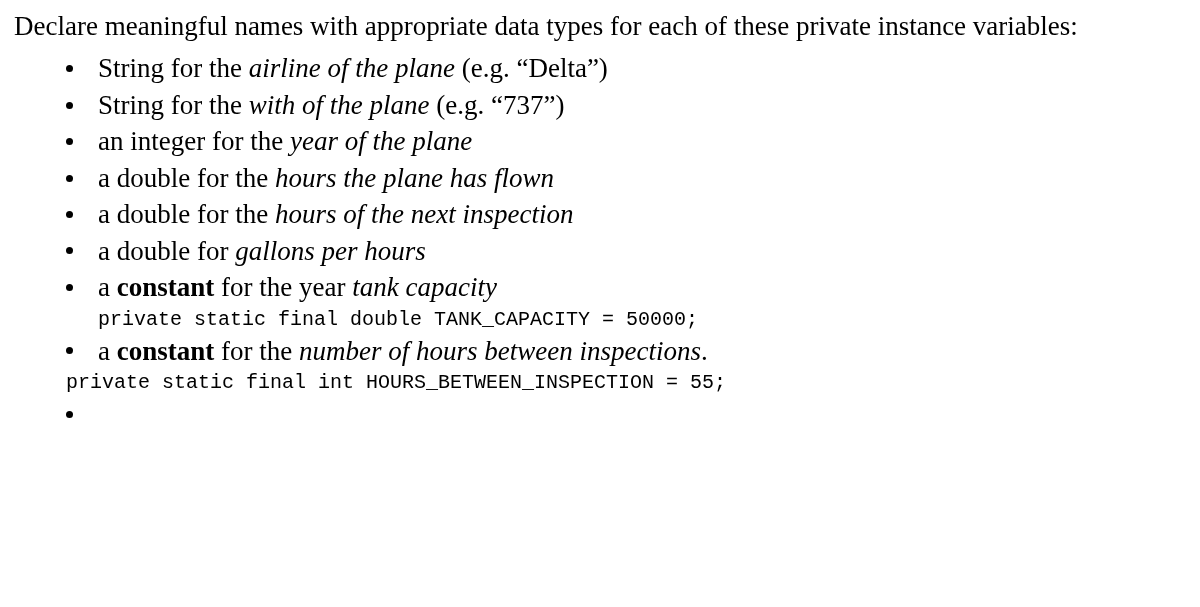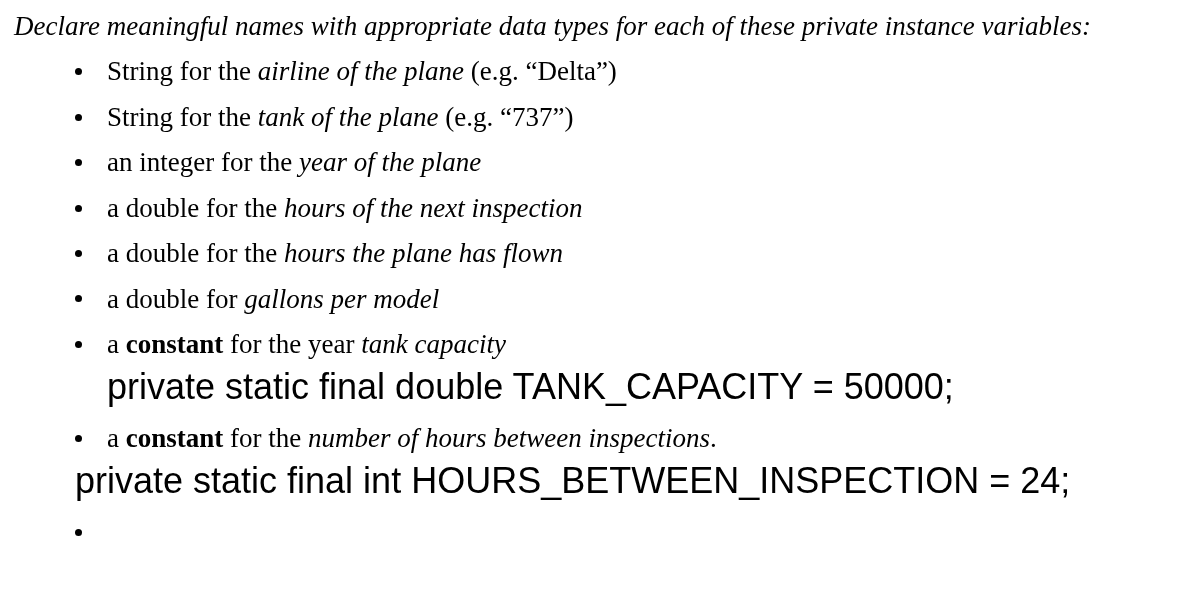--- a/index.html
+++ b/index.html
@@ -19,7 +19,6 @@
   }
   .intro {
     margin-bottom: 6px;
-    font-style: italic;
   }
   ul.main {
     list-style: none;

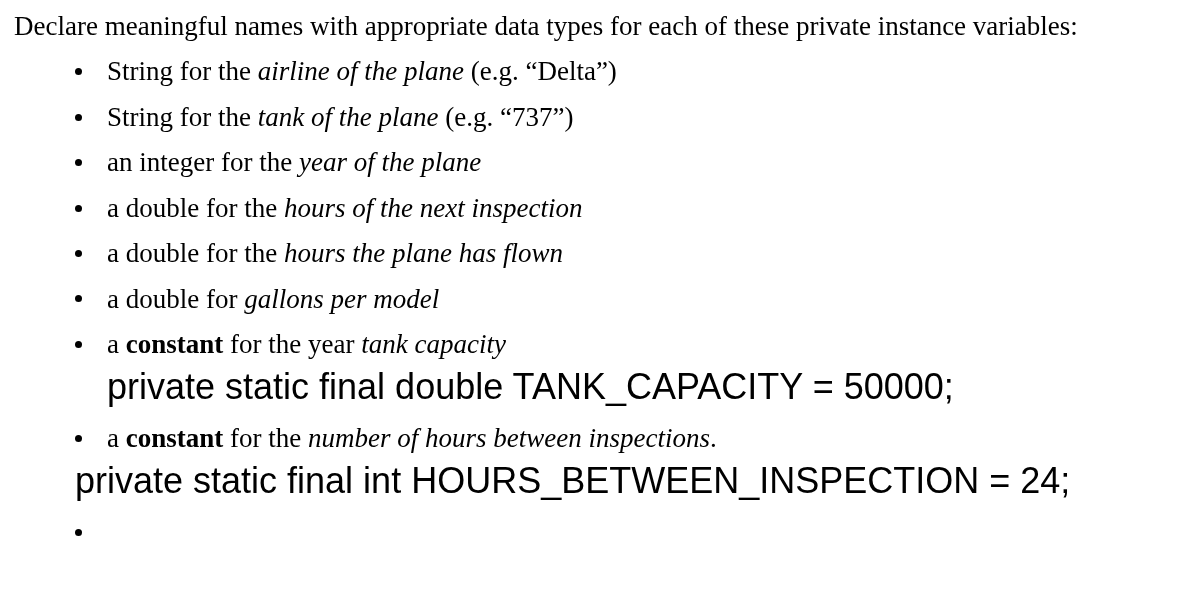--- a/index.html
+++ b/index.html
@@ -28,7 +28,7 @@
   ul.main > li {
     position: relative;
     padding-left: 32px;
-    margin: 9px;
+    margin: 0;
   }
   ul.main > li::before {
     content: "";

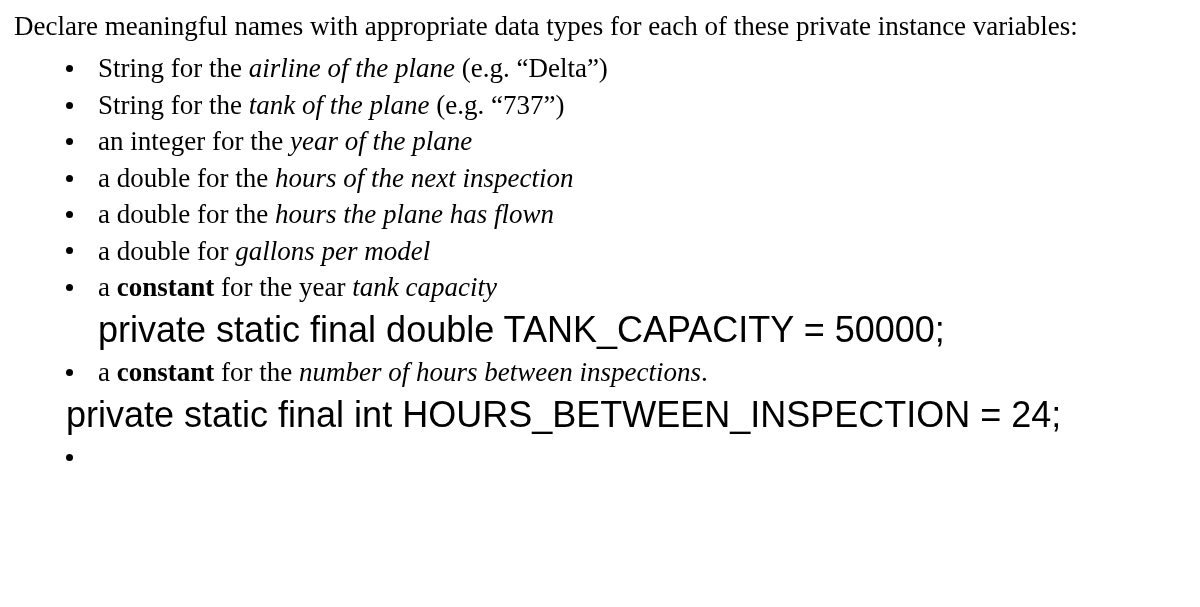--- a/index.html
+++ b/index.html
@@ -66,7 +66,7 @@
   </li>
 
   <li>
-    <span>String for the </span><span class="it">tank of the plane</span><span> (e.g. “737”)</span>
+    <span>String for the </span><span class="it">with of the plane</span><span> (e.g. “737”)</span>
   </li>
 
   <li>

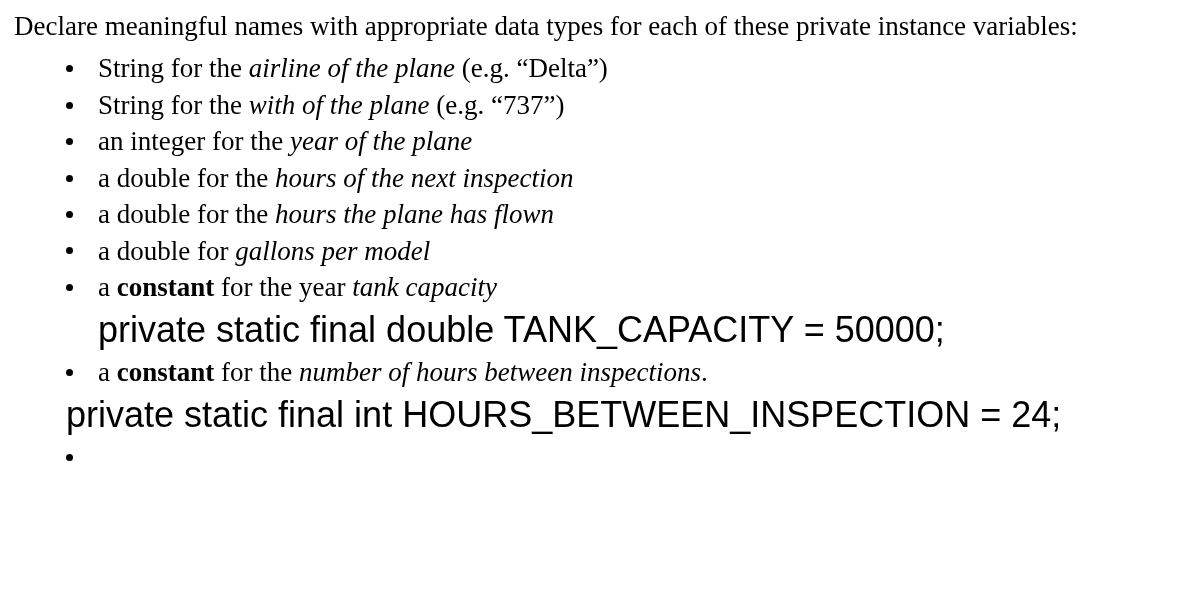--- a/index.html
+++ b/index.html
@@ -74,11 +74,11 @@
   </li>
 
   <li>
-    <span>a double for the </span><span class="it">hours of the next inspection</span>
+    <span>a double for the </span><span class="it">hours the plane has flown</span>
   </li>
 
   <li>
-    <span>a double for the </span><span class="it">hours the plane has flown</span>
+    <span>a double for the </span><span class="it">hours of the next inspection</span>
   </li>
 
 

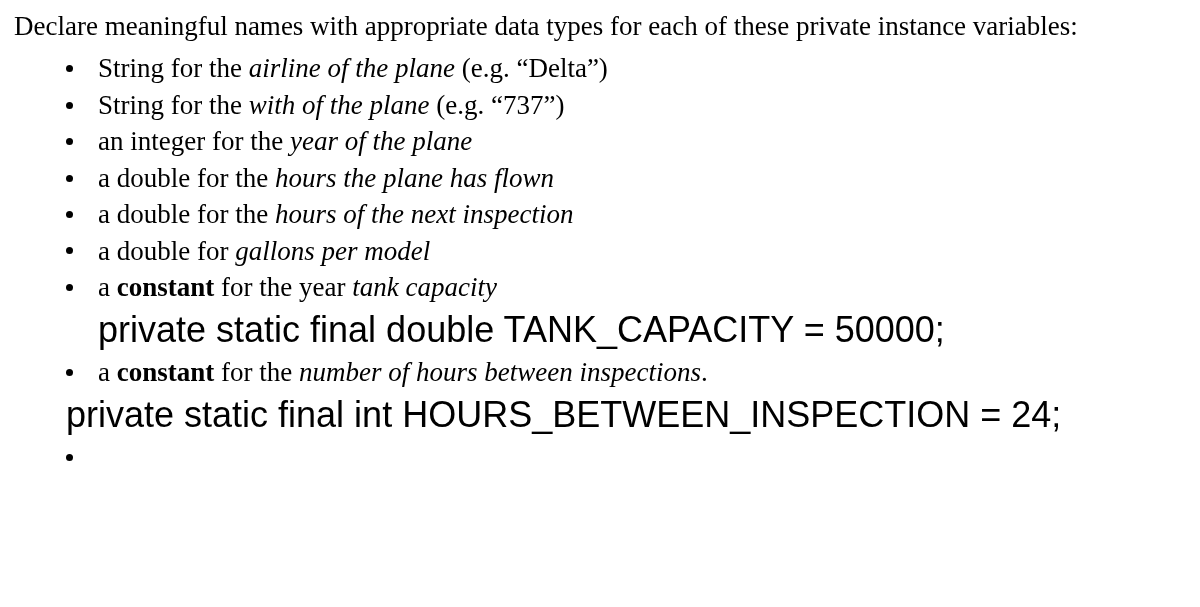--- a/index.html
+++ b/index.html
@@ -83,7 +83,7 @@
 
 
   <li>
-    <span>a double for </span><span class="it">gallons per model</span>
+    <span>a double for </span><span class="it">gallons per hours</span>
   </li>
 
   <li>

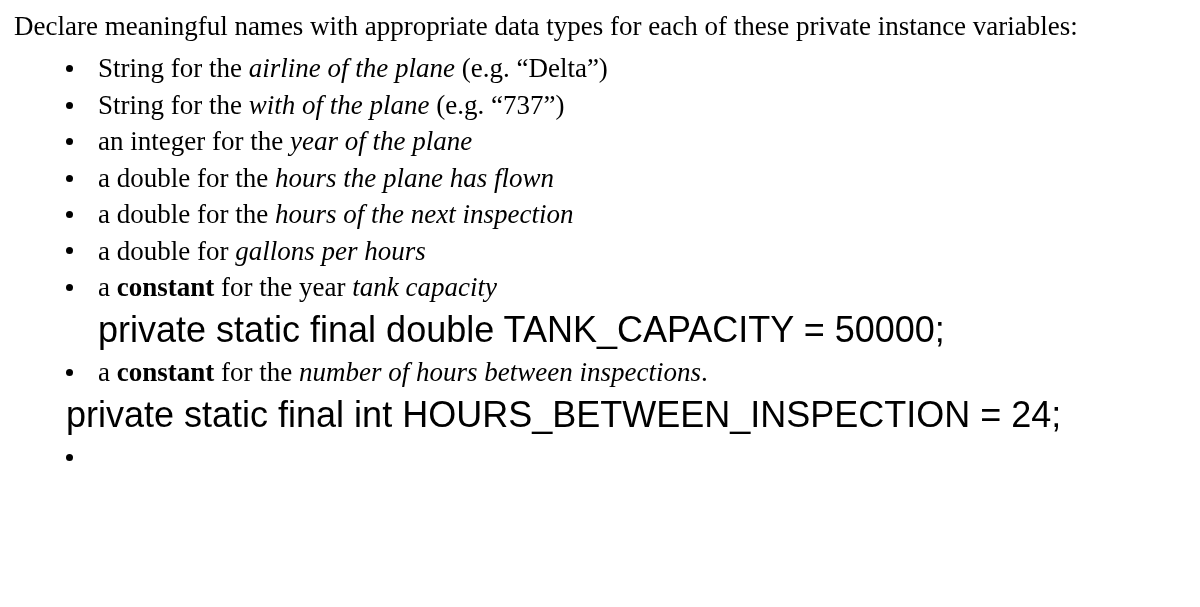--- a/index.html
+++ b/index.html
@@ -43,8 +43,8 @@
   .it { font-style: italic; }
   .bold { font-weight: bold; text-align: right; }
   .code {
-    font-family: Liberation Sans, sans-serif;
-    font-size: 36px;
+    font-family: Liberation Mono, monospace;
+    font-size: 20px;
     white-space: pre;
     display: block;
     margin-left: 0;

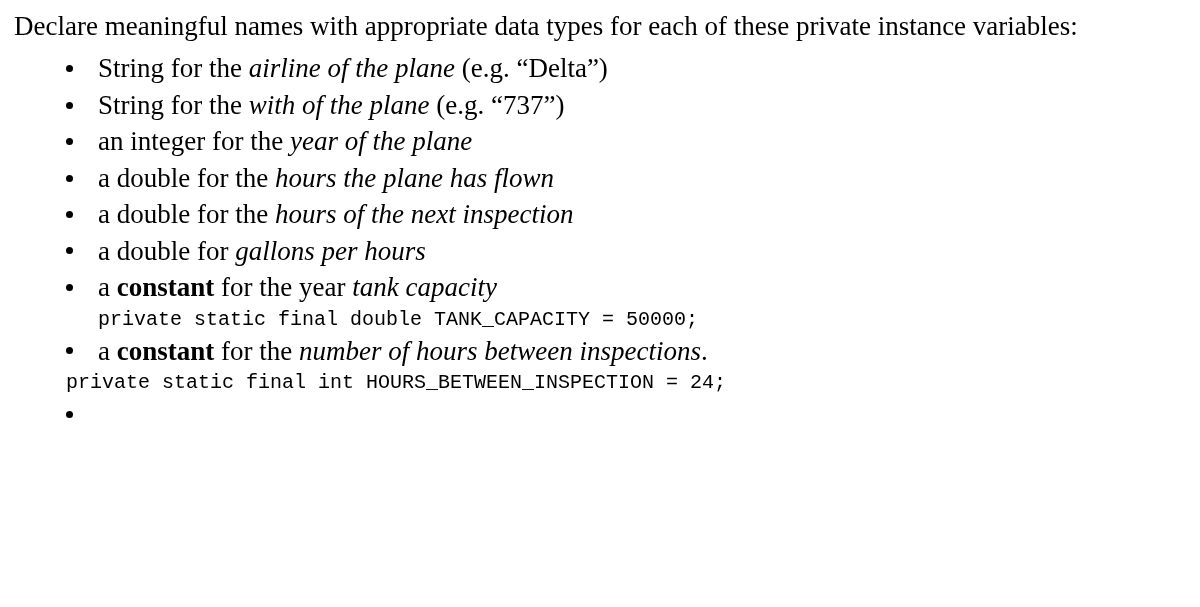--- a/index.html
+++ b/index.html
@@ -93,7 +93,7 @@
 
   <li>
     <span>a </span><span class="bold">constant</span><span> for the </span><span class="it">number of hours between inspections</span><span>.</span>
-    <span class="code code-outdent">private static final int HOURS_BETWEEN_INSPECTION = 24;</span>
+    <span class="code code-outdent">private static final int HOURS_BETWEEN_INSPECTION = 55;</span>
   </li>
 
   <li>

